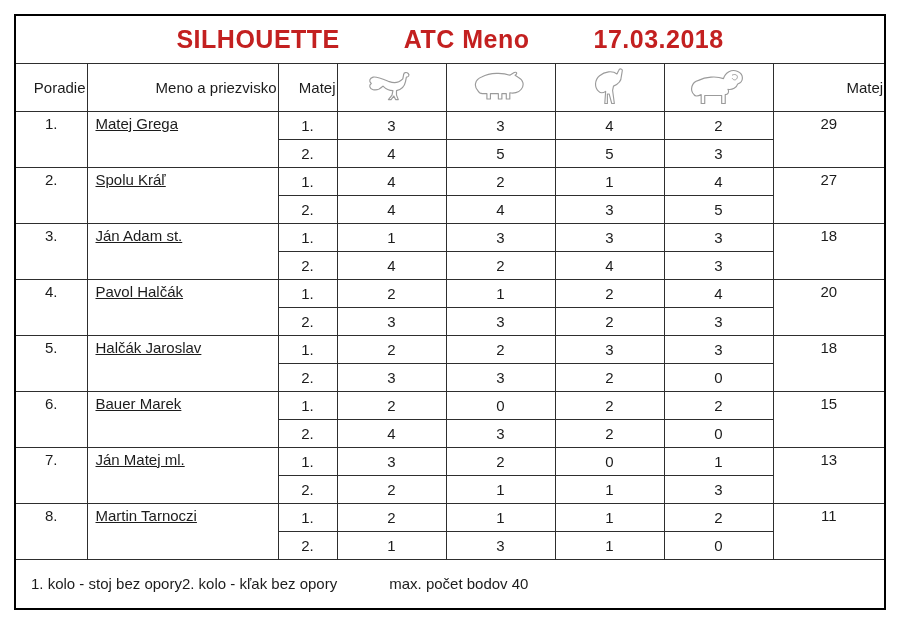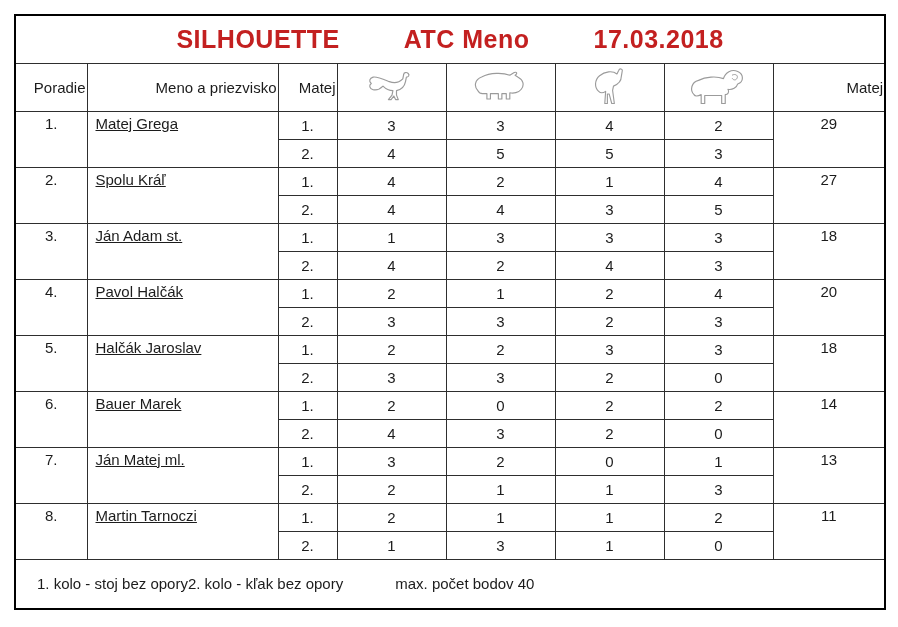--- a/index.html
+++ b/index.html
@@ -205,7 +205,7 @@
     <td class="score">0</td>
     <td class="score">2</td>
     <td class="score">2</td>
-    <td class="total" rowspan="2">14</td>
+    <td class="total" rowspan="2">15</td>
   </tr>
   <tr class="data-row">
     <td class="kolo">2.</td>

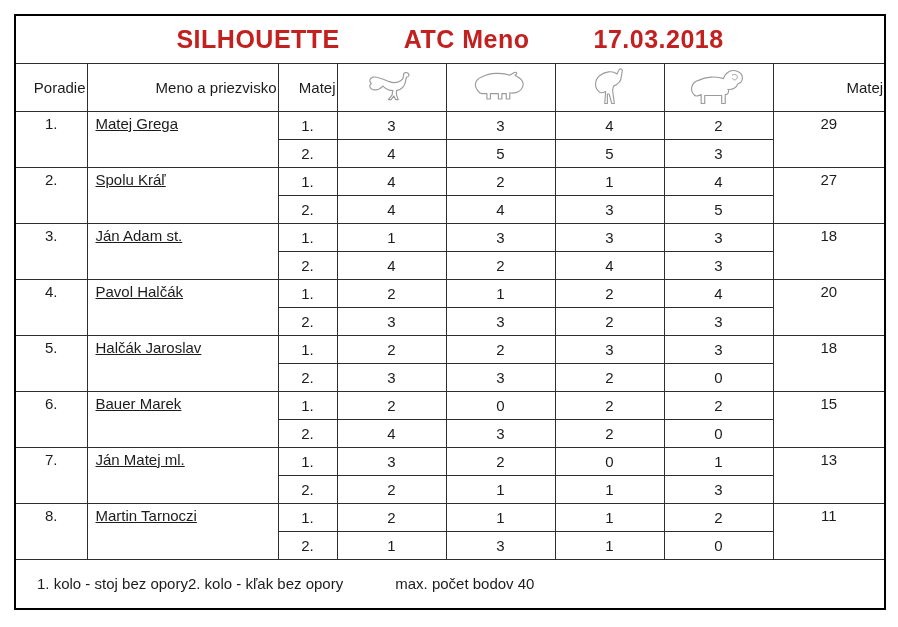--- a/index.html
+++ b/index.html
@@ -49,7 +49,7 @@
   
   tr.footer-row { height: 50px; }
   td.footer-cell { vertical-align: middle; }
-  .footer-line { display: flex; align-items: center; padding-left: 20px; }
+  .footer-line { display: flex; align-items: center; padding-left: 14px; }
   .footer-line .note2 { }
   .footer-line .note3 { margin-left: 52px; }
 </style>

